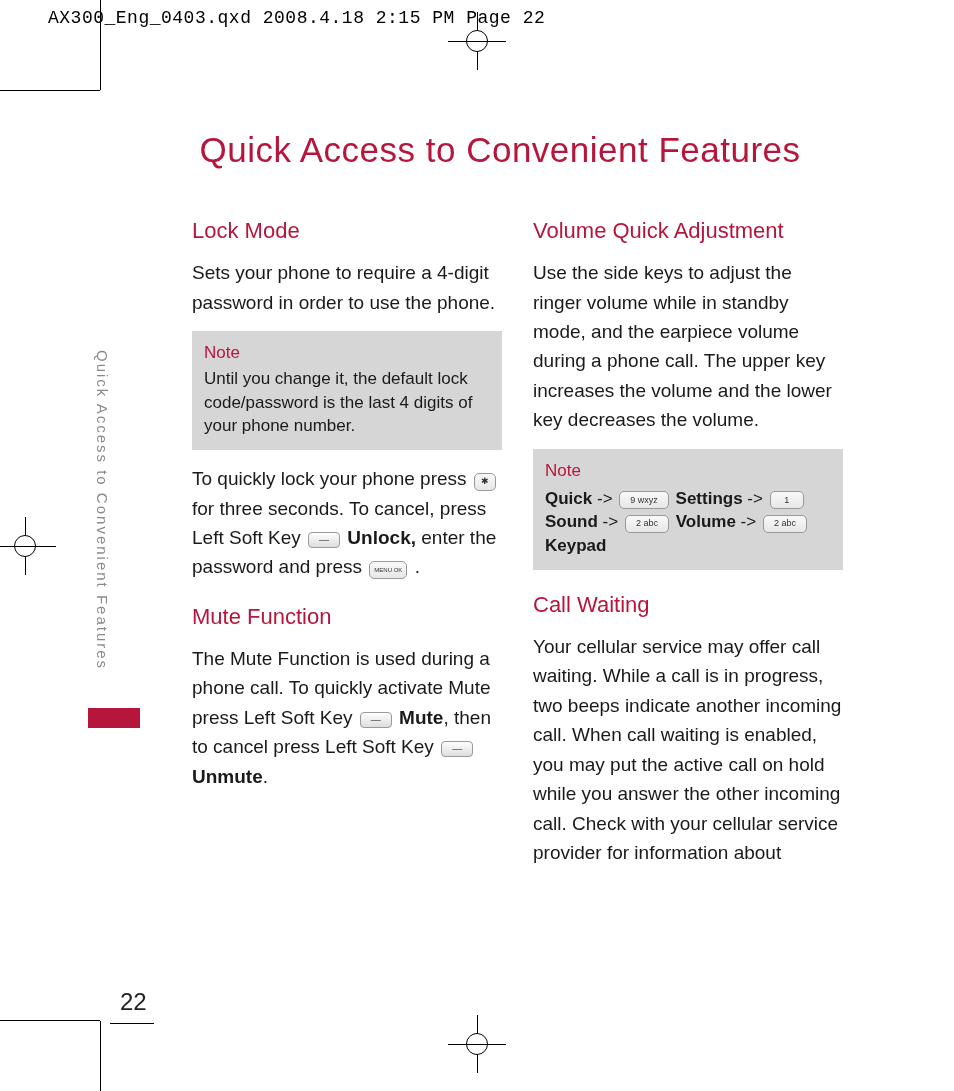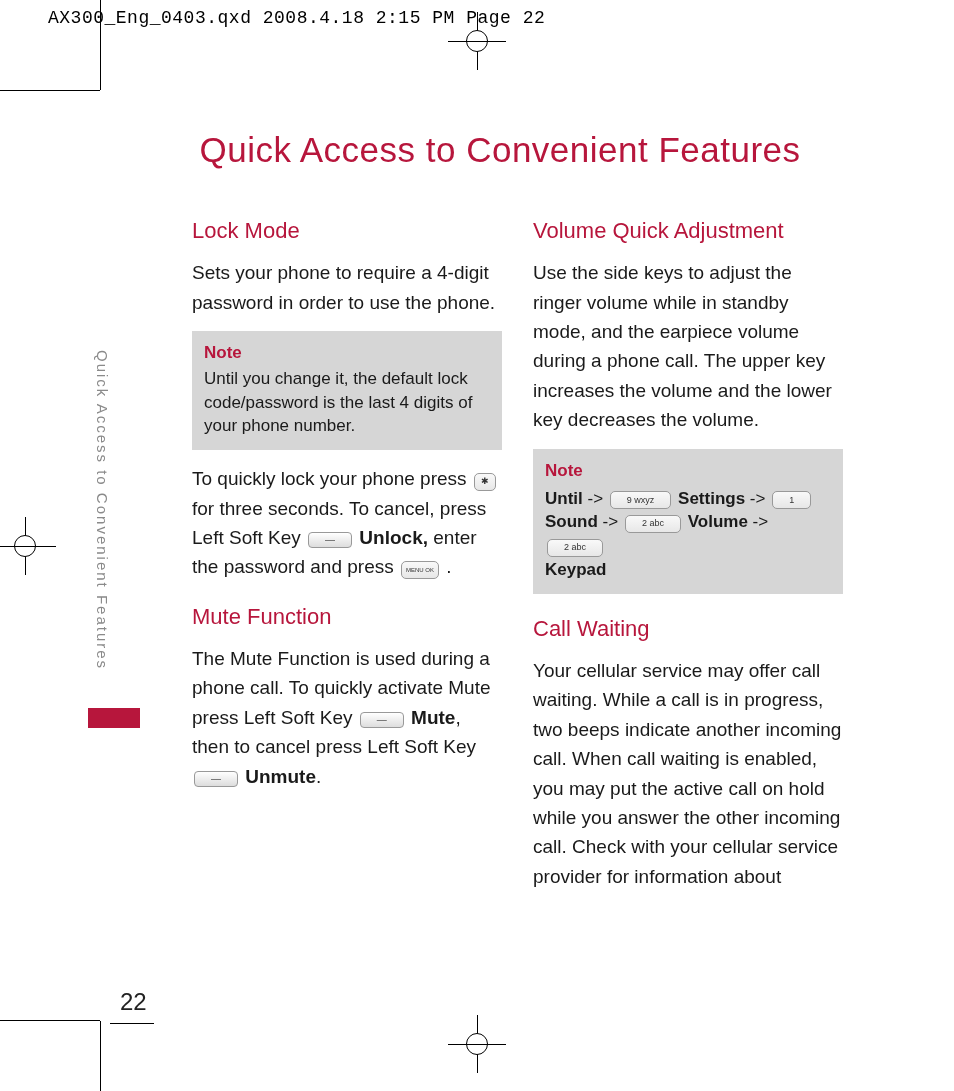--- a/index.html
+++ b/index.html
@@ -138,7 +138,7 @@
   }
   .note-title {
     color: #b7163c;
-    font-weight: 700;
+    font-weight: 400;
     margin-bottom: 2px;
   }
   .key {

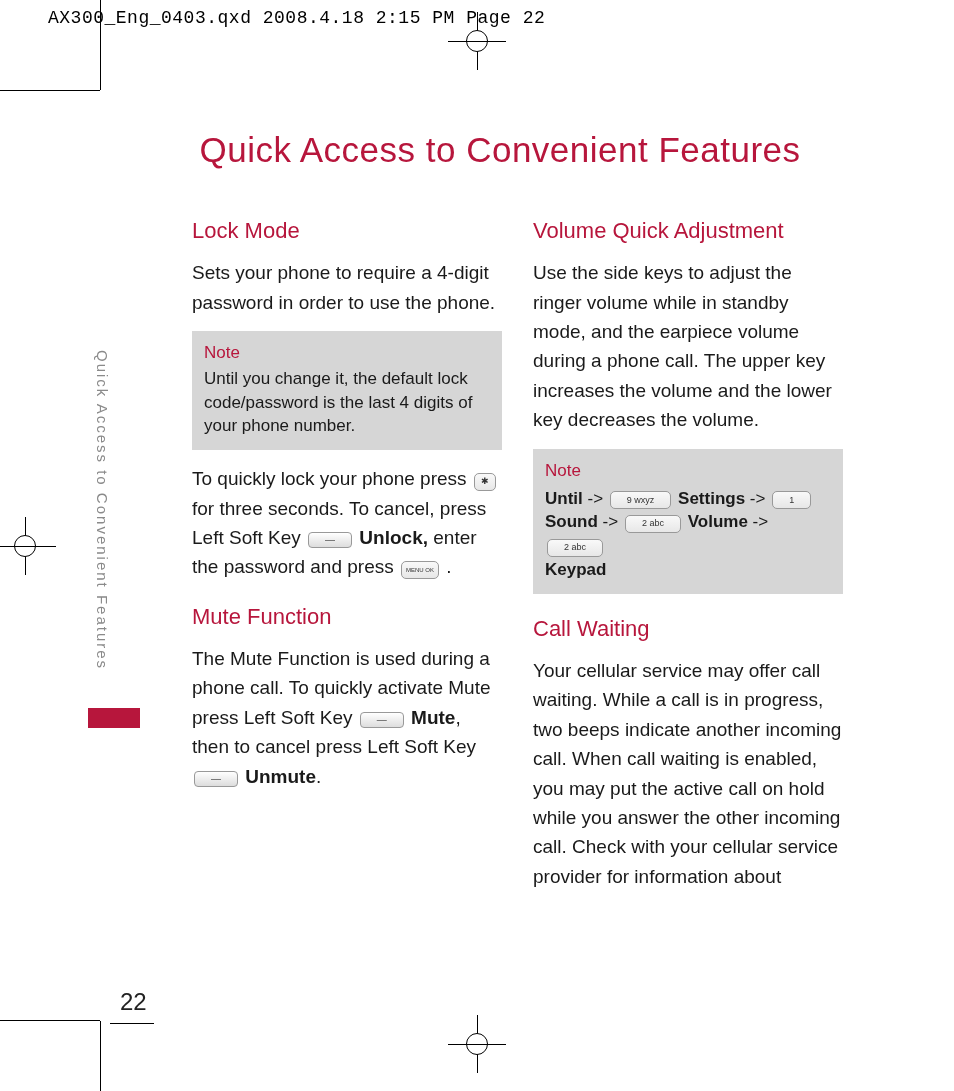--- a/index.html
+++ b/index.html
@@ -259,7 +259,7 @@
       <div class="note-box">
         <div class="note-title">Note</div>
         <div style="margin-top:4px;">
-          <span class="bold">Until</span><span> -&gt; </span>
+          <span class="bold">Quick</span><span> -&gt; </span>
           <span class="key">9 wxyz</span>
           <span class="bold">Settings</span><span> -&gt; </span>
           <span class="key">1</span><br>

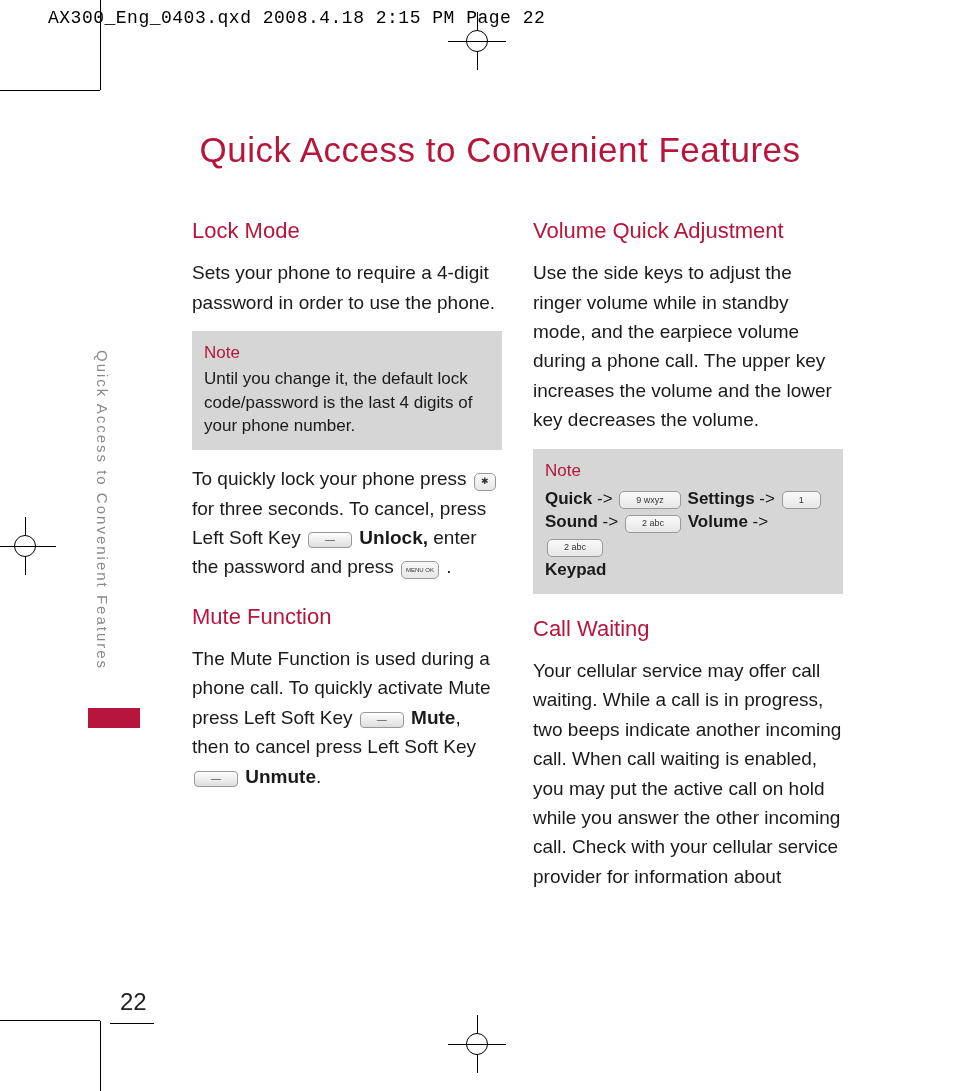--- a/index.html
+++ b/index.html
@@ -147,7 +147,7 @@
     justify-content: center;
     min-width: 34px;
     height: 18px;
-    padding: 0 16px;
+    padding: 0 10px;
     border: 1px solid #999;
     border-radius: 5px;
     background: linear-gradient(#f9f9f9,#e7e7e7);

